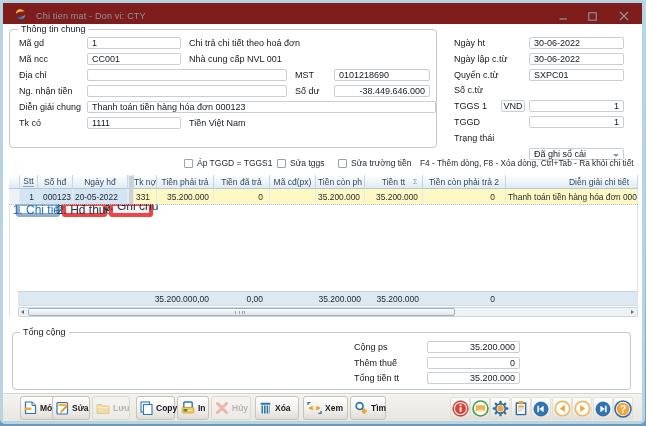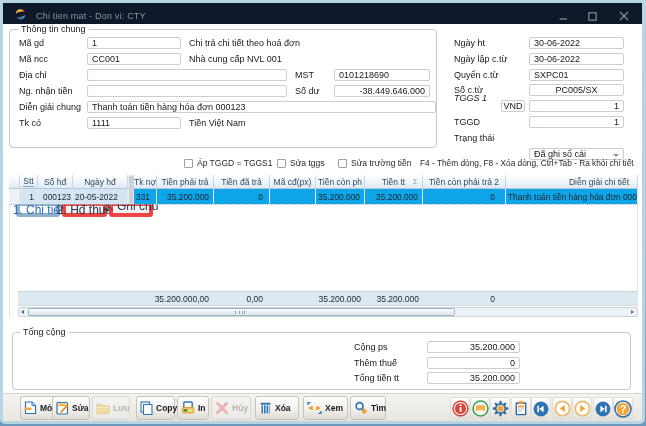--- a/index.html
+++ b/index.html
@@ -77,7 +77,7 @@
 <div class="window">
 <div class="content">
 
-  <div class="abs" style="left:3px;top:3px;width:639px;height:21px;background:#0f172a;">
+  <div class="abs" style="left:3px;top:3px;width:639px;height:21px;background:#7f1d1d;">
     <svg class="abs" style="left:10px;top:4px;" width="15" height="15" viewBox="0 0 16 16">
       <defs>
         <linearGradient id="logo-o" x1="0" y1="0" x2="1" y2="1">

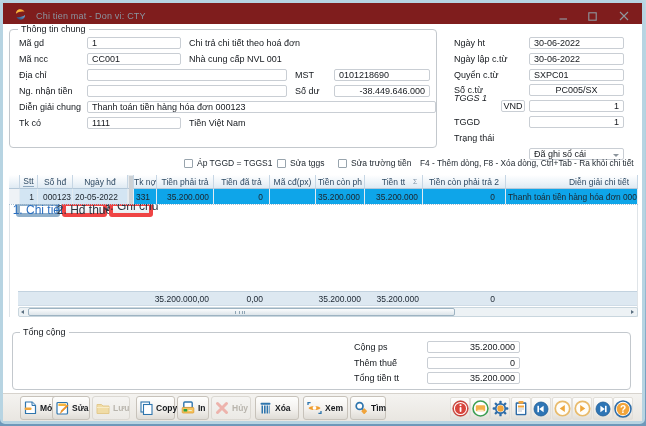--- a/index.html
+++ b/index.html
@@ -170,9 +170,6 @@
       </div>
 
   <span class="lbl" style="left:454px;top:84px;">Số c.từ</span>
-  <div class="inp center" style="left:529px;top:84px;width:95px;">
-        <span>PC005/SX</span>
-      </div>
 
   <span class="lbl" style="left:454px;top:92px;font-style:italic;">TGGS 1</span>
   <div class="inp center" style="left:501px;top:100px;width:24px;">

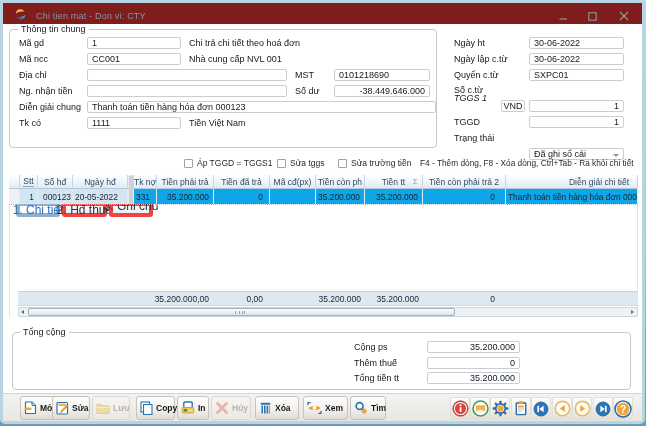--- a/index.html
+++ b/index.html
@@ -171,7 +171,7 @@
 
   <span class="lbl" style="left:454px;top:84px;">Số c.từ</span>
 
-  <span class="lbl" style="left:454px;top:92px;font-style:italic;">TGGS 1</span>
+  <span class="lbl" style="left:454px;top:100px;">TGGS 1</span>
   <div class="inp center" style="left:501px;top:100px;width:24px;">
         <span>VND</span>
       </div>

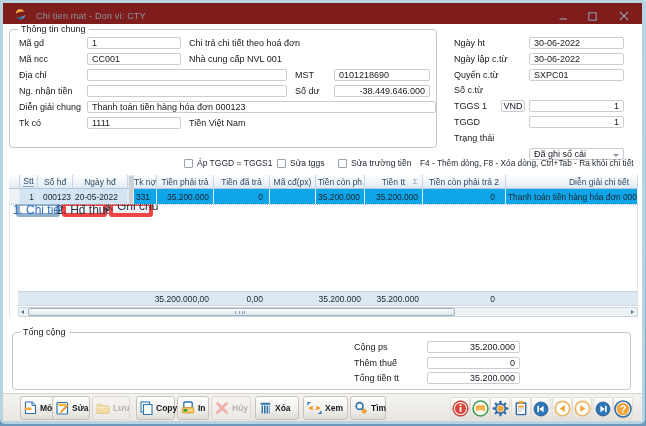--- a/index.html
+++ b/index.html
@@ -49,7 +49,7 @@
   .gh { position:absolute; top:175px; height:14px; background:linear-gradient(#ffffff 0%,#eef4f9 55%,#dfeaf3 100%);
     border-right:1px solid #c6d6e4; border-bottom:1px solid #b4c8d9; color:#2f4a63; font-size:8.5px;
     display:flex; align-items:center; justify-content:center; white-space:nowrap; overflow:hidden; }
-  .gc { position:absolute; top:189px; height:15px; font-size:8.4px; color:#1c242c; background:#0ea5e9;
+  .gc { position:absolute; top:189px; height:15px; font-size:8.4px; color:#1c242c; background:#fef9c3;
     display:flex; align-items:center; white-space:nowrap; overflow:hidden; border-right:1px solid #e2ebf2; }
   .gc.hl { background:#d3e5f3; }
   .gc.right { justify-content:flex-end; }

